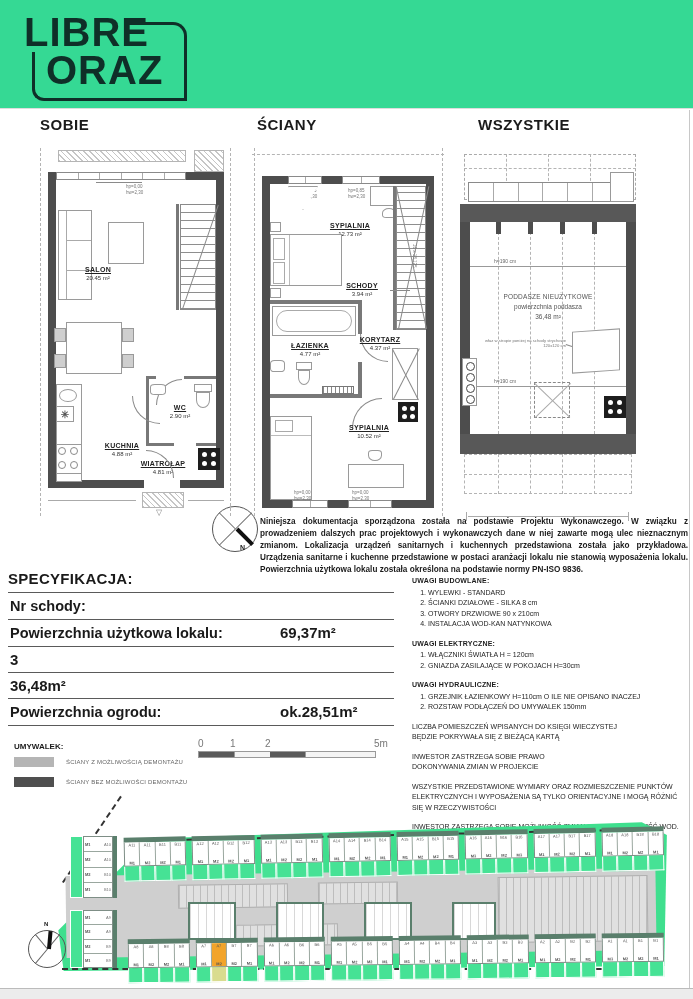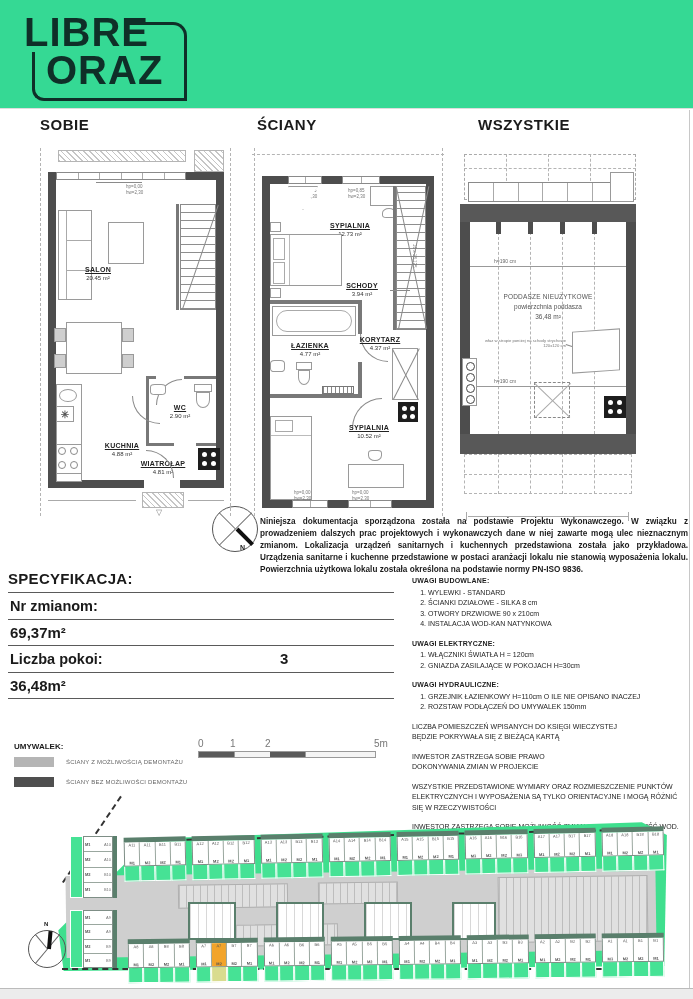--- a/index.html
+++ b/index.html
@@ -380,7 +380,7 @@
   <div id="spec-heading">SPECYFIKACJA:</div>
   <div id="spec-table">
     <div class="srow">
-      <div class="lab">Nr zmianom:</div>
+      <div class="lab">Nr schody:</div>
     </div>
     <div class="srow">
       <div class="val">69,37m²</div>

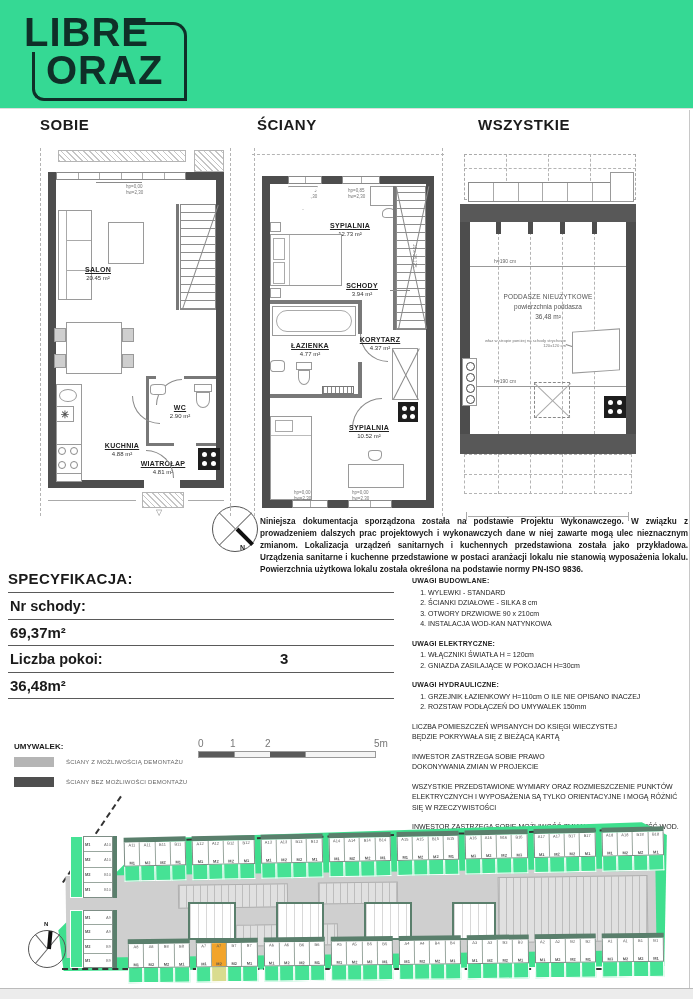--- a/index.html
+++ b/index.html
@@ -383,6 +383,7 @@
       <div class="lab">Nr schody:</div>
     </div>
     <div class="srow">
+      <div class="lab">Powierzchnia użytkowa lokalu:</div>
       <div class="val">69,37m²</div>
     </div>
     <div class="srow">

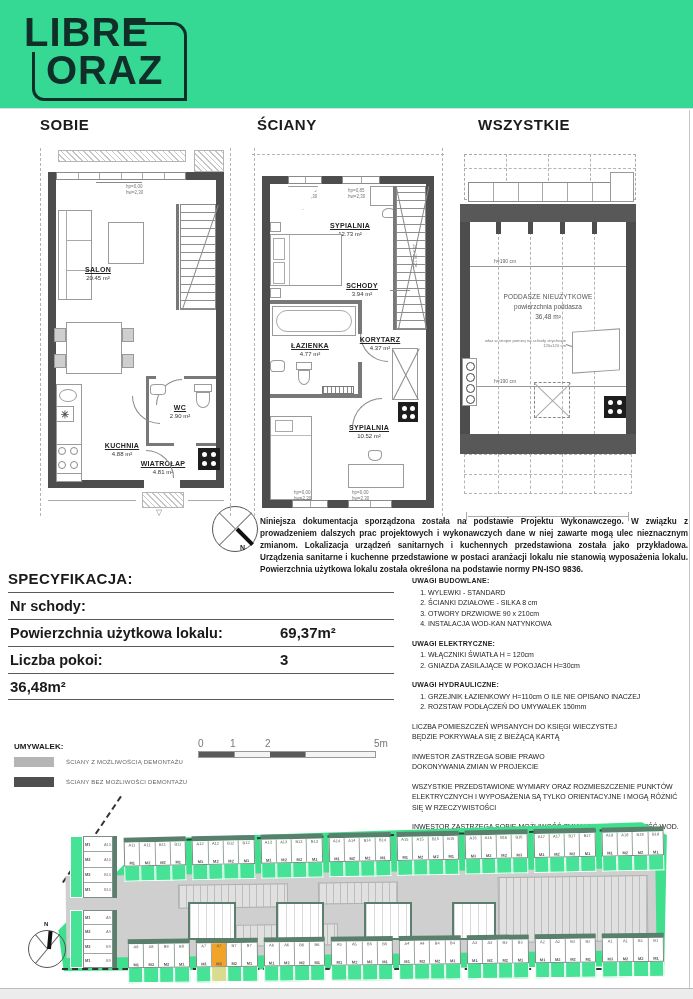--- a/index.html
+++ b/index.html
@@ -387,7 +387,6 @@
       <div class="val">69,37m²</div>
     </div>
     <div class="srow">
-      <div class="lab">Liczba pokoi:</div>
       <div class="val">3</div>
     </div>
     <div class="srow">

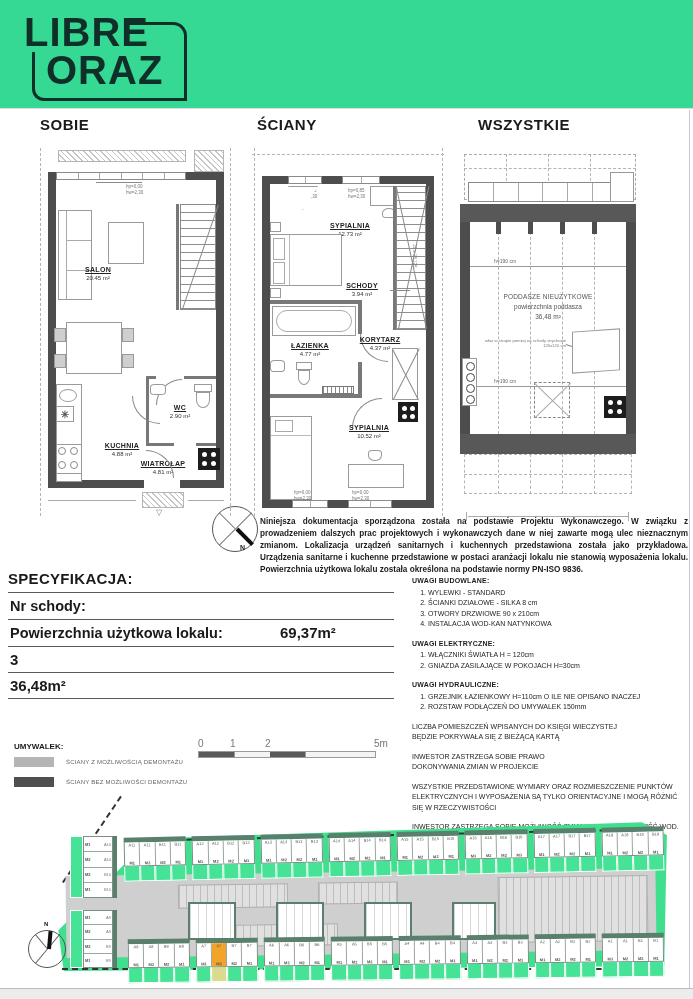--- a/index.html
+++ b/index.html
@@ -392,6 +392,10 @@
     <div class="srow">
       <div class="val">36,48m²</div>
     </div>
+    <div class="srow">
+      <div class="lab">Powierzchnia ogrodu:</div>
+      <div class="val">ok.28,51m²</div>
+    </div>
   </div>
 
   <div id="notes">

